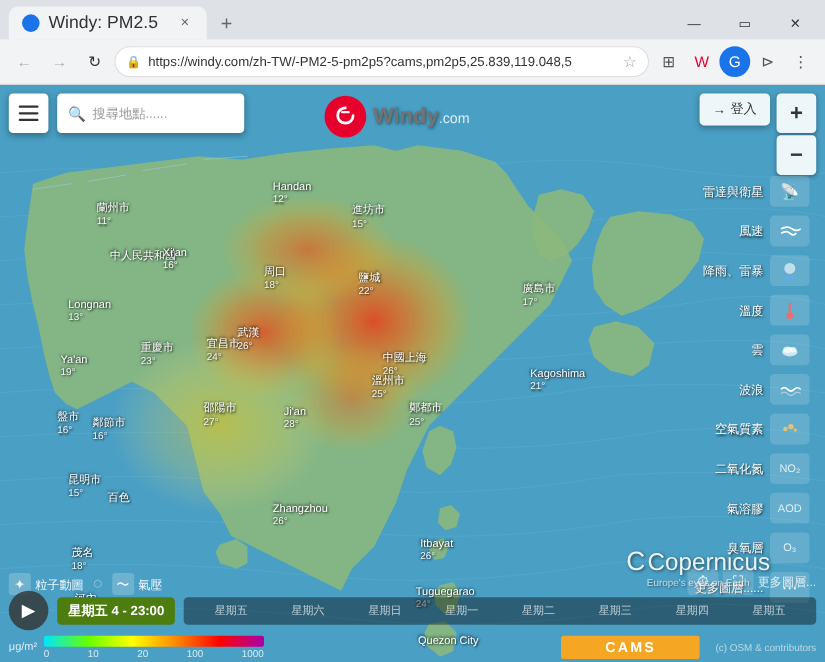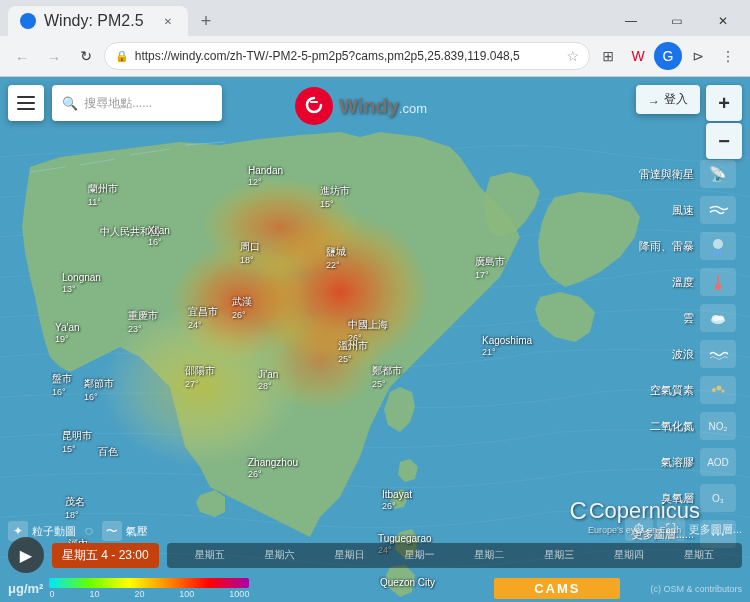--- a/index.html
+++ b/index.html
@@ -464,7 +464,7 @@
   <div class="city-label" style="left:148px;top:148px;">Xi'an<br><span class="temp">16°</span></div>
   <div class="city-label" style="left:240px;top:163px;">周口<br><span class="temp">18°</span></div>
   <div class="city-label" style="left:188px;top:228px;">宜昌市<br><span class="temp">24°</span></div>
-  <div class="city-label" style="left:232px;top:218px;">武漢<br><span class="temp">26°</span></div>
+  <div class="city-label" style="left:216px;top:218px;">武漢<br><span class="temp">26°</span></div>
   <div class="city-label" style="left:185px;top:287px;">邵陽市<br><span class="temp">27°</span></div>
   <div class="city-label" style="left:258px;top:292px;">Ji'an<br><span class="temp">28°</span></div>
   <div class="city-label" style="left:248px;top:380px;">Zhangzhou<br><span class="temp">26°</span></div>

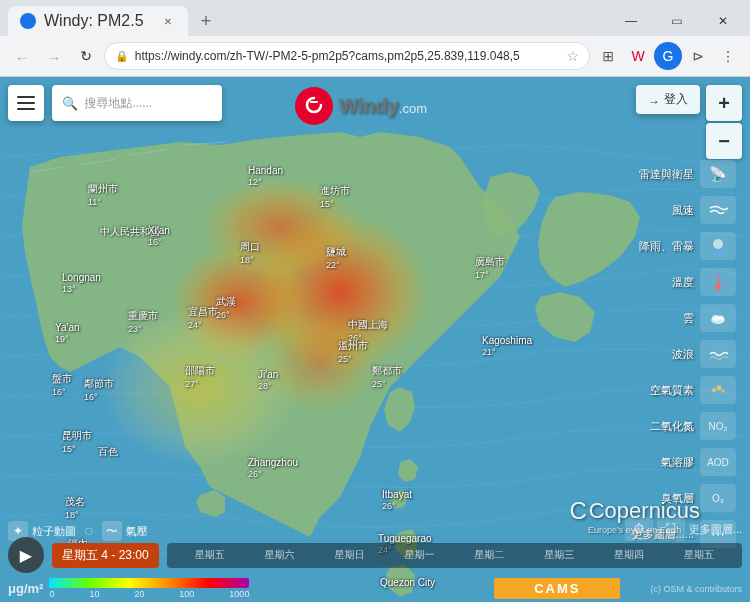--- a/index.html
+++ b/index.html
@@ -242,12 +242,12 @@
     }
 
     .time-display {
-      background: #c2410c;
+      background: #4d7c0f;
       border-radius: 4px;
       padding: 4px 10px;
       color: white;
       font-size: 12px;
-      font-weight: normal;
+      font-weight: bold;
       cursor: pointer;
     }
 

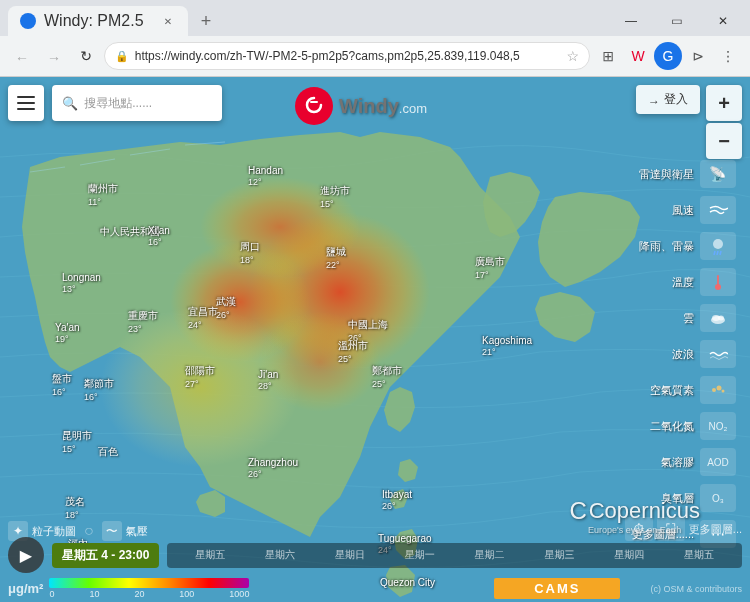--- a/index.html
+++ b/index.html
@@ -642,7 +642,7 @@
   </div>
 
   <div style="position:absolute;bottom:4px;left:8px;right:8px;display:flex;align-items:center;gap:6px;">
-    <span style="color:rgba(255,255,255,0.8);font-size:13px;font-weight:bold;">μg/m²</span>
+    <span style="color:rgba(255,255,255,0.8);font-size:10px;">μg/m²</span>
     <div style="display:flex;flex-direction:column;flex:1;max-width:200px;">
       <div style="height:10px;border-radius:2px;background:linear-gradient(to right, #00e5ff, #66ff00, #ffff00, #ff8800, #ff0000, #aa00aa);"></div>
       <div style="display:flex;justify-content:space-between;color:rgba(255,255,255,0.8);font-size:9px;margin-top:1px;">

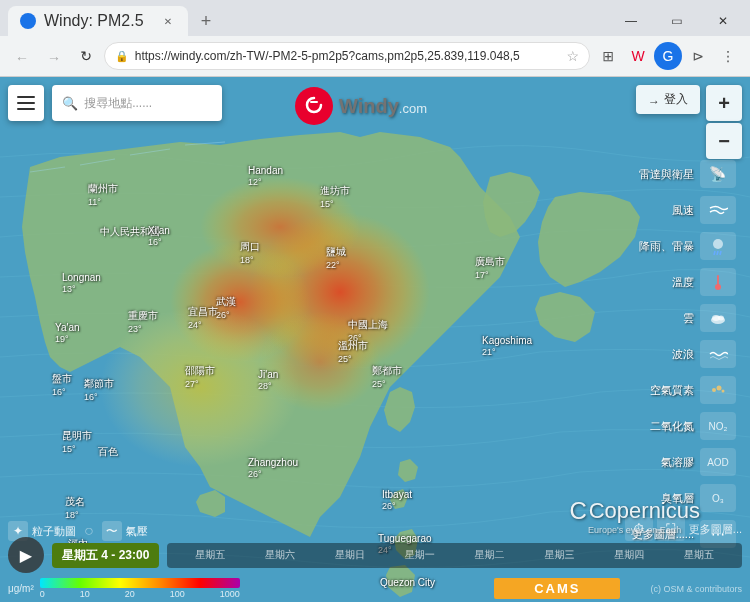--- a/index.html
+++ b/index.html
@@ -657,7 +657,7 @@
     <div style="background:#f5a623;color:white;font-size:13px;font-weight:bold;padding:3px 40px;border-radius:2px;letter-spacing:2px;cursor:pointer;">
       <span>CAMS</span>
     </div>
-    <span style="color:rgba(255,255,255,0.6);font-size:9px;margin-left:24px;">(c) OSM &amp; contributors</span>
+    <span style="color:rgba(255,255,255,0.6);font-size:9px;margin-left:8px;">(c) OSM &amp; contributors</span>
   </div>
 
 </div>

